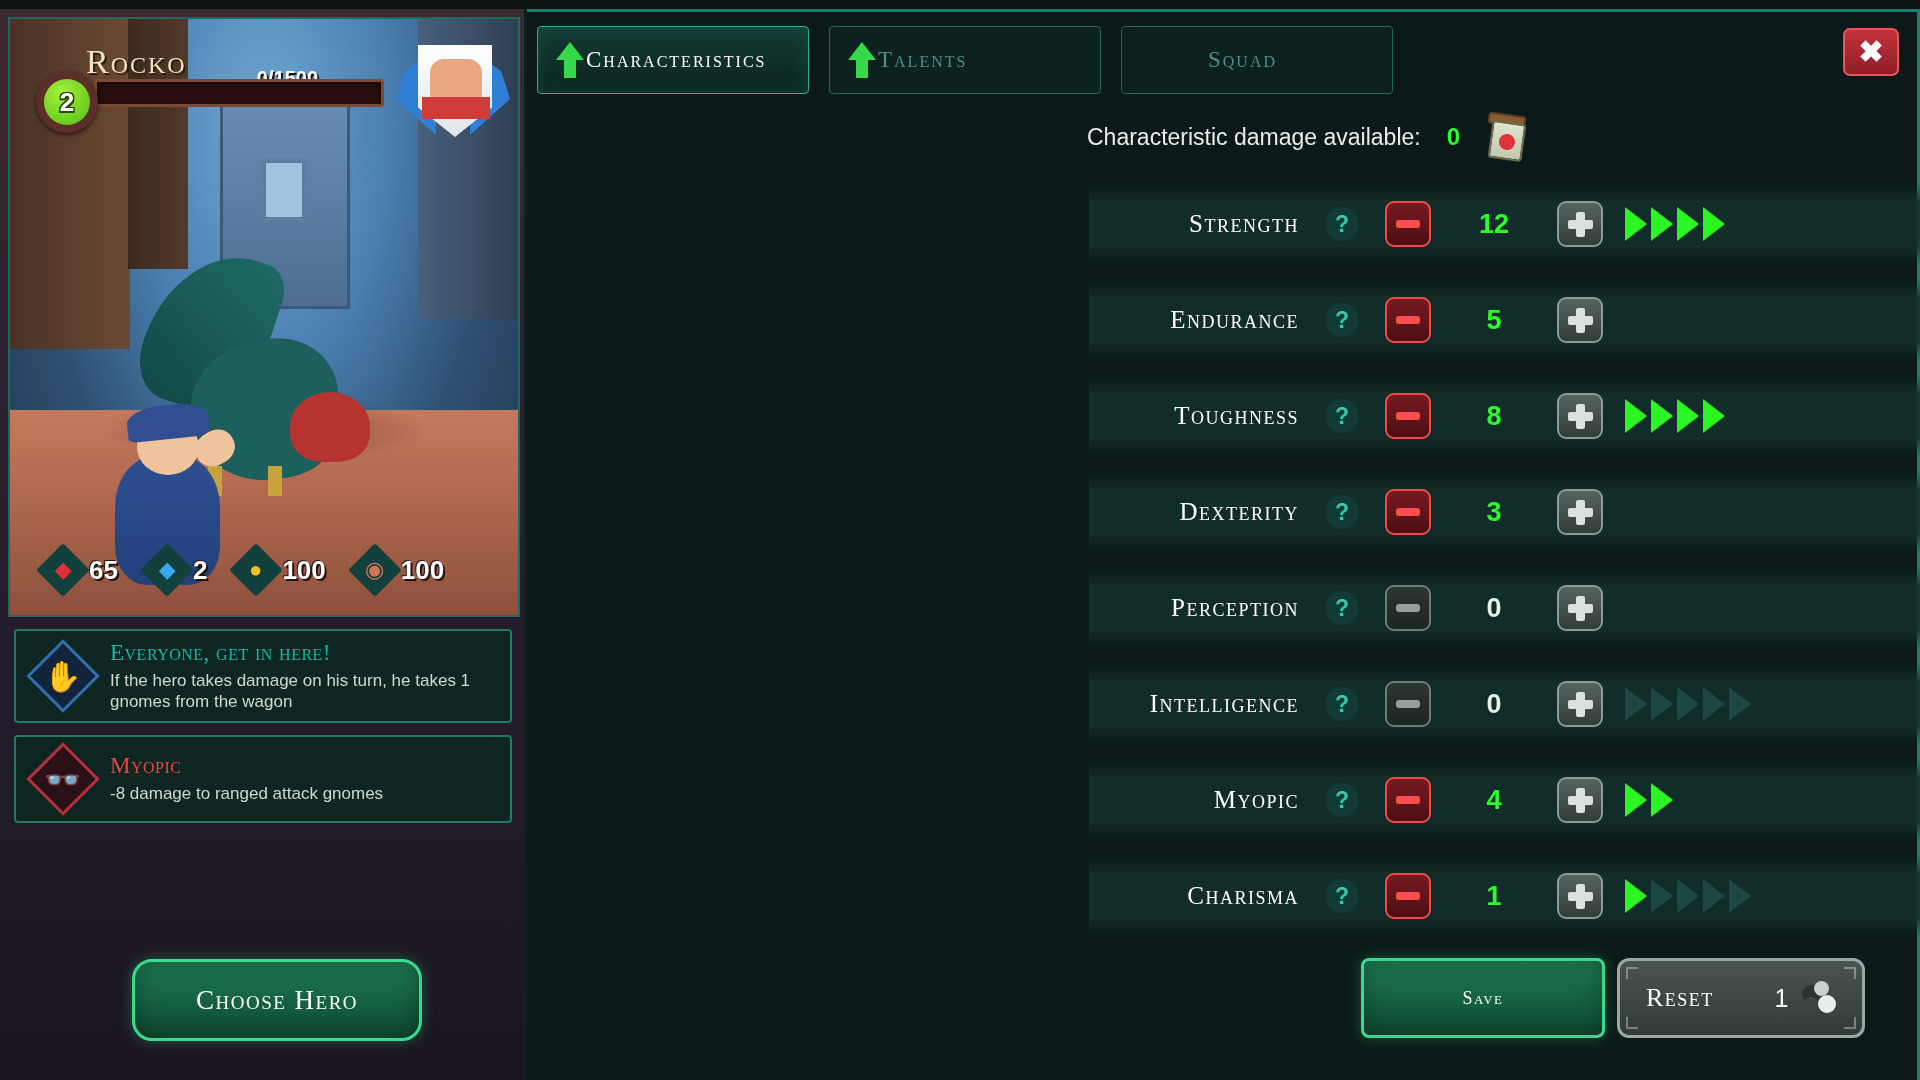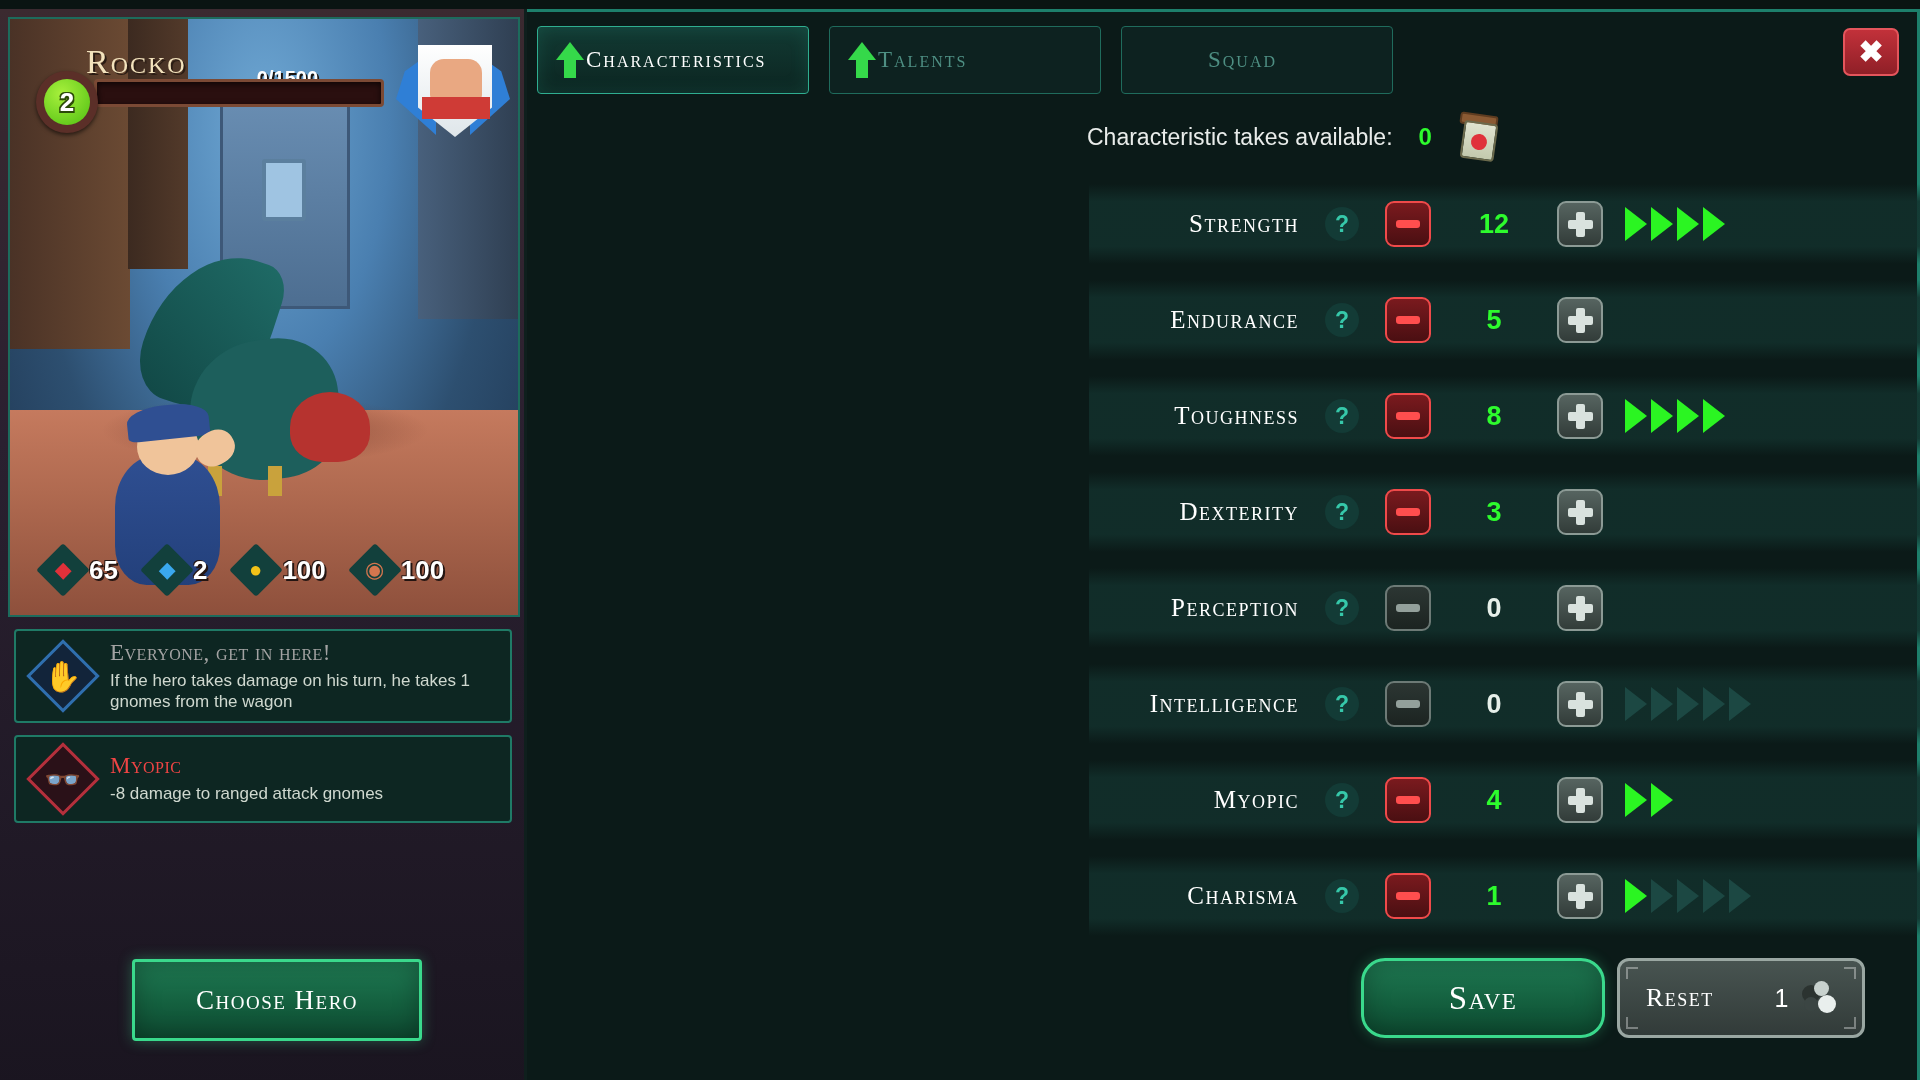--- a/index.html
+++ b/index.html
@@ -496,7 +496,7 @@
     </div>
 
     <div class="points-row">
-      <div class="points-label">Characteristic takes available:</div>
+      <div class="points-label">Characteristic damage available:</div>
       <div class="points-value">0</div>
       <div class="potion-icon">
         <div class="potion-lid"></div>

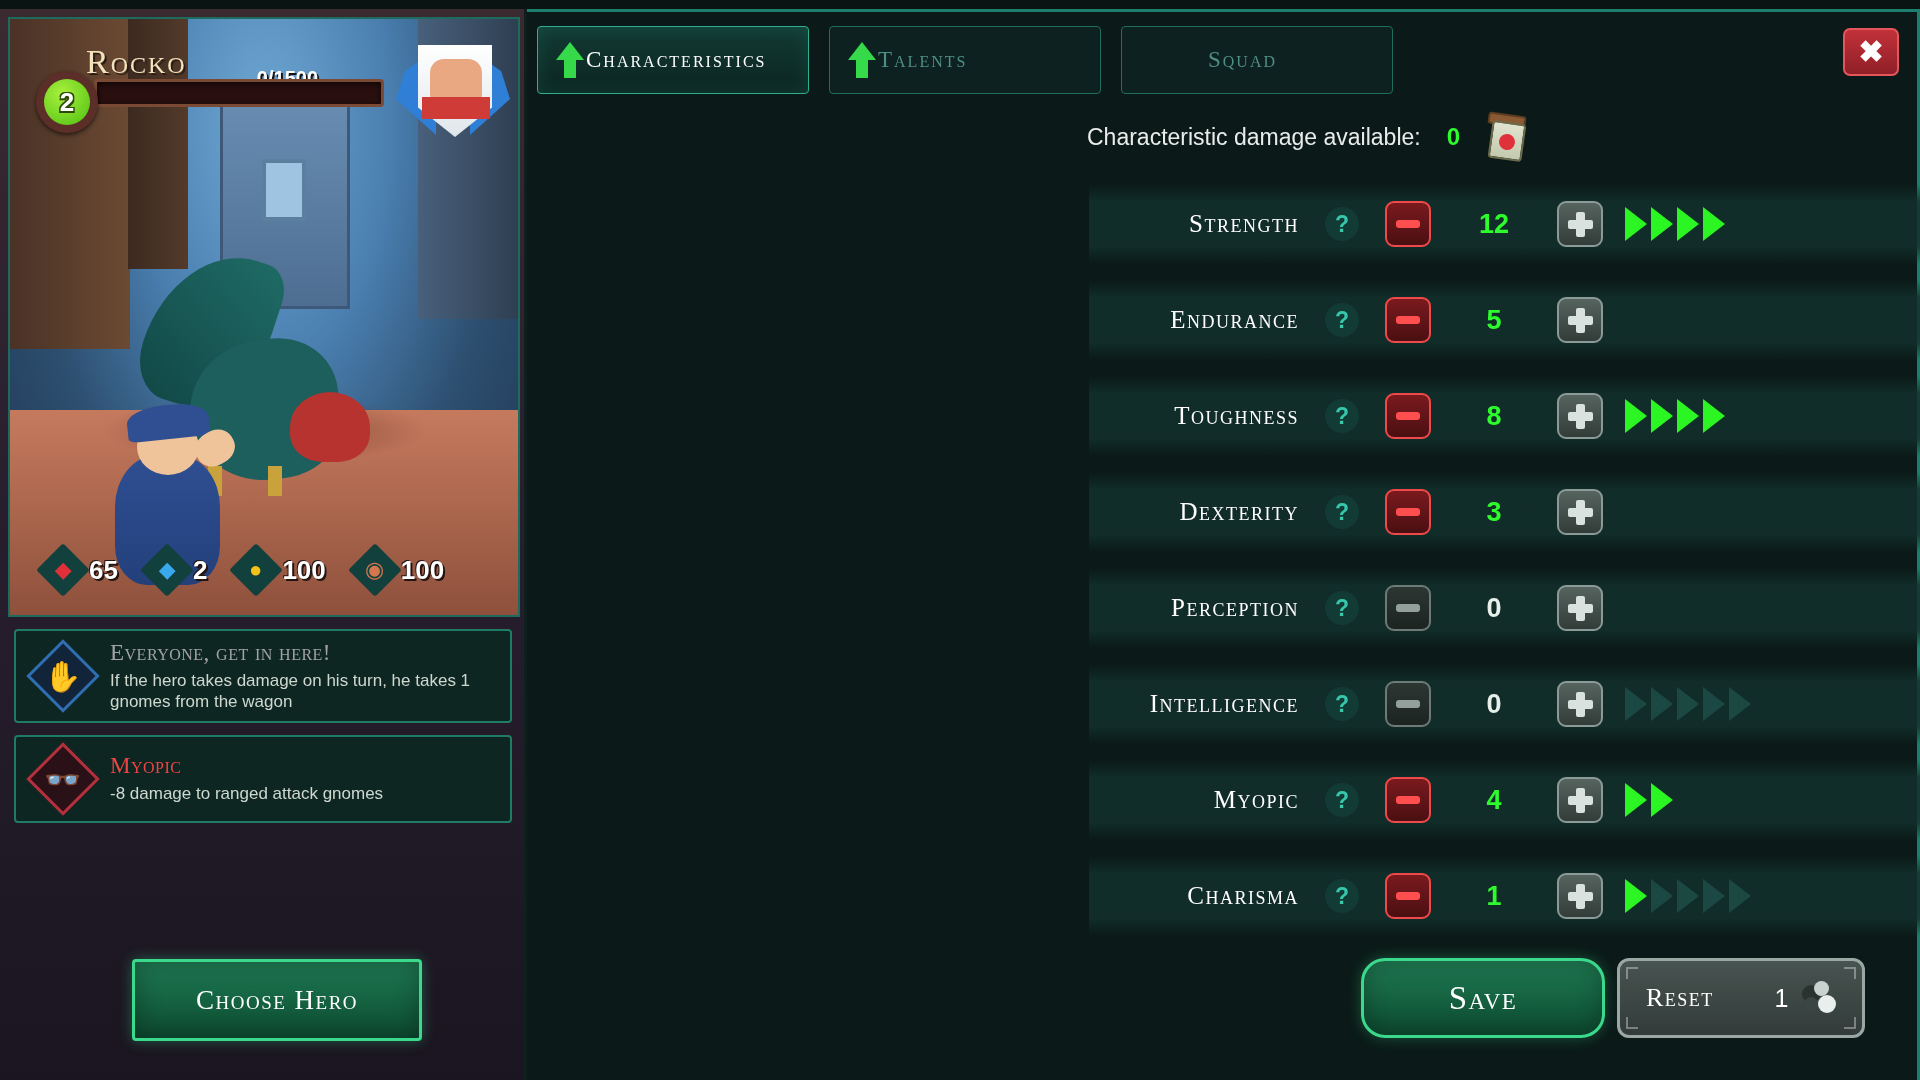--- a/index.html
+++ b/index.html
@@ -179,7 +179,7 @@
     font-variant: small-caps;
     font-size:23px; letter-spacing:.5px; margin-bottom:4px;
   }
-  .trait-title.blue { color:#a3a3a3; }
+  .trait-title.blue { color:#14b8a6; }
   .trait-title.red  { color:#ef4444; }
   .trait-desc { font-size:17px; color:#cfd8cf; line-height:1.25; }
 

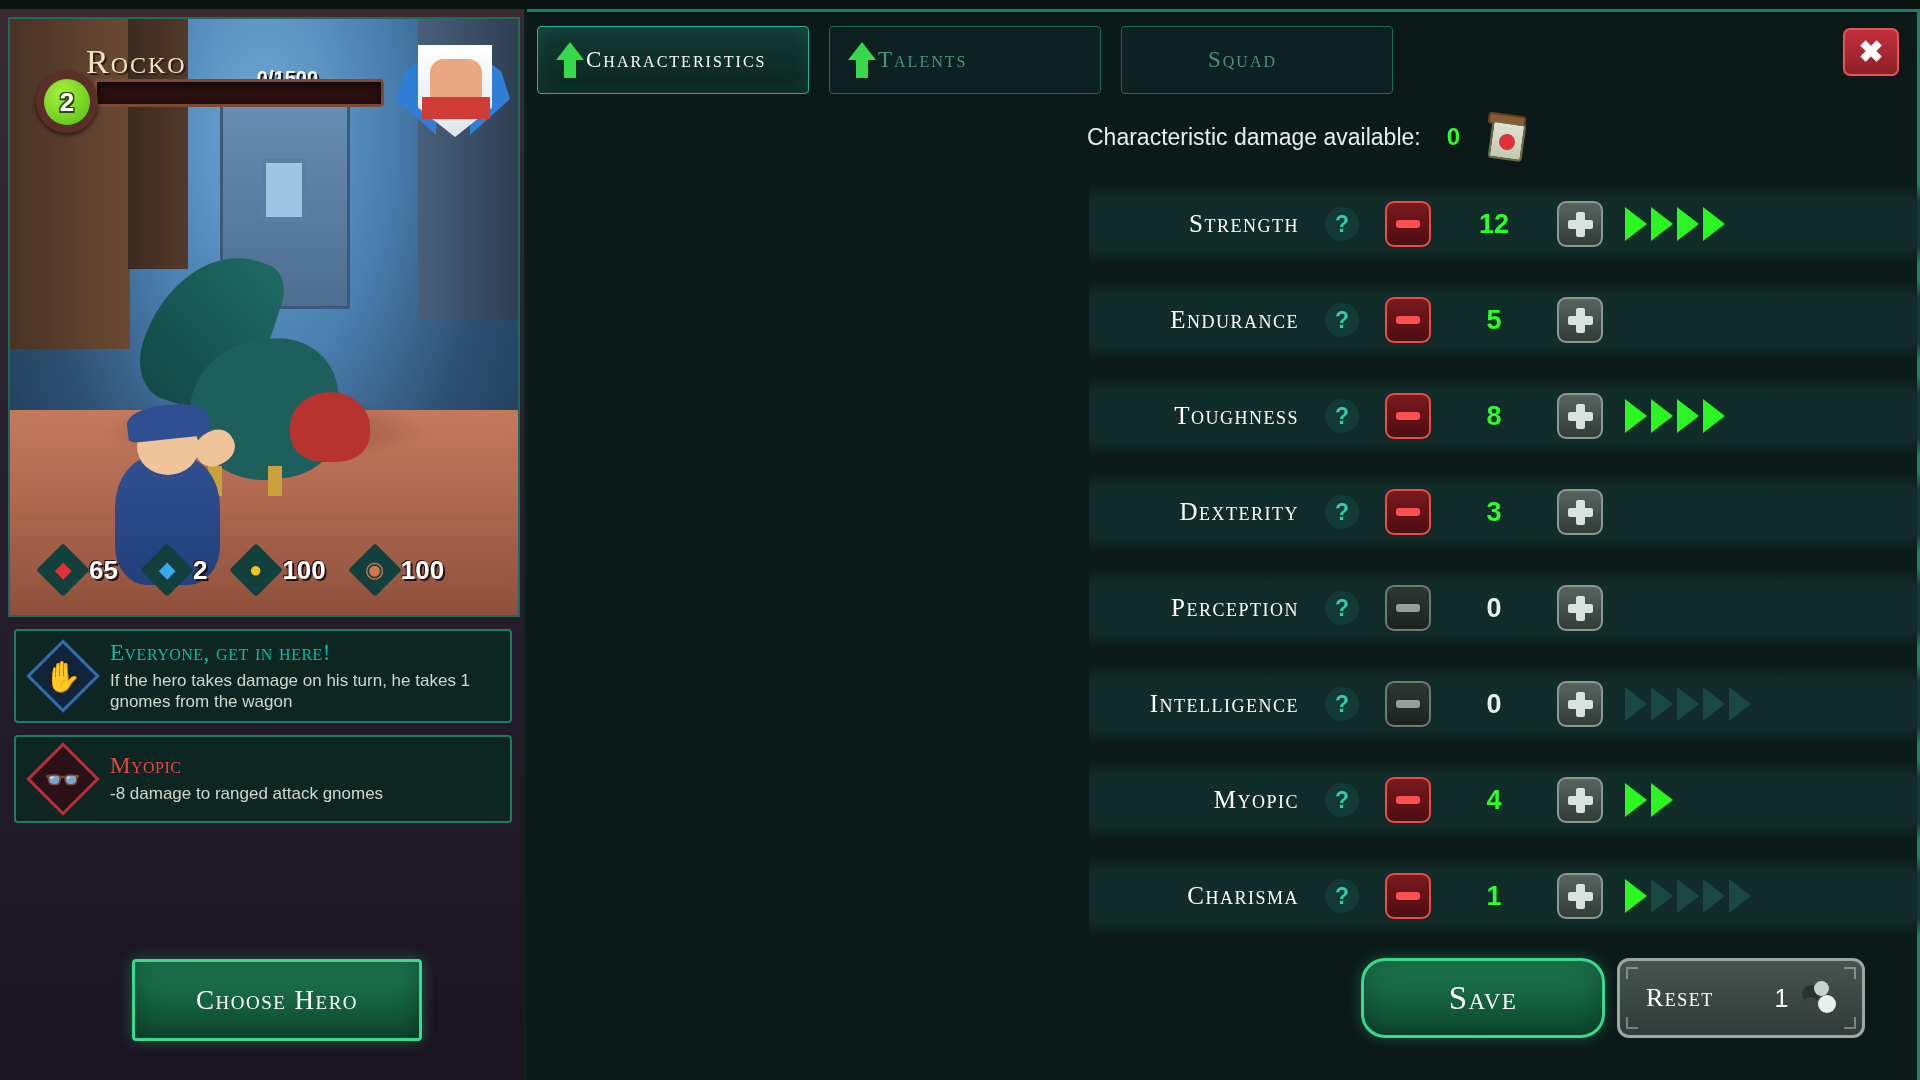--- a/index.html
+++ b/index.html
@@ -188,7 +188,7 @@
     width:290px; height:82px;
     background: linear-gradient(180deg,#1f7a53 0%, #14603f 55%, #0e4a31 100%);
     border:3px solid #3ad98c;
-    border-radius:4px;
+    border-radius:20px;
     display:flex; align-items:center; justify-content:center;
     color:#ffffff; font-family:"Liberation Serif", serif;
     font-variant: small-caps; font-size:27px; letter-spacing:1.5px;

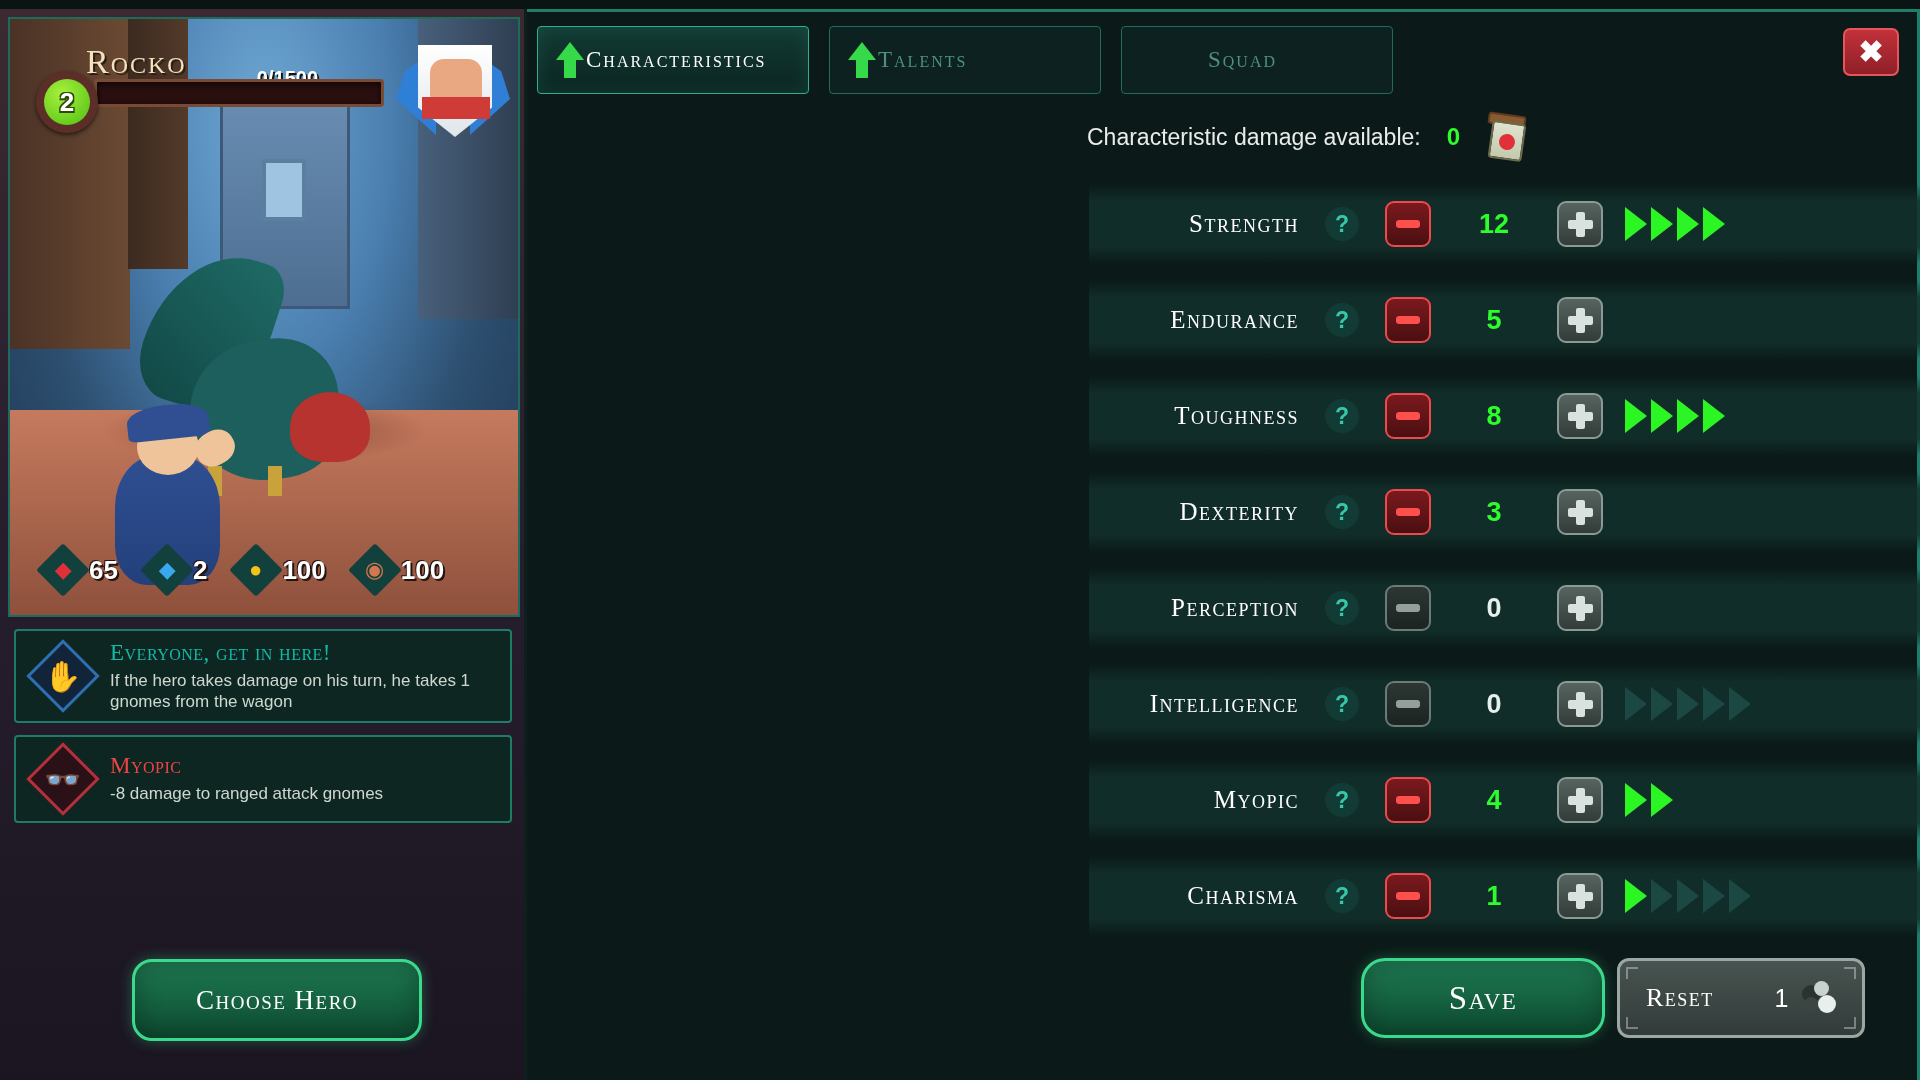--- a/index.html
+++ b/index.html
@@ -336,10 +336,10 @@
     position:absolute; left:834px; bottom:48px;
     width:244px; height:80px;
     background: linear-gradient(180deg,#1f7a53 0%, #14603f 55%, #0d4a30 100%);
-    border:3px solid #3ad98c; border-radius:24px;
+    border:3px solid #3ad98c; border-radius:8px;
     display:flex; align-items:center; justify-content:center;
     color:#ffffff; font-family:"Liberation Serif", serif;
-    font-variant: small-caps; font-size:33px; letter-spacing:1.5px;
+    font-variant: small-caps; font-size:18px; letter-spacing:1.5px;
     box-shadow: 0 0 14px rgba(58,217,140,.3), inset 0 0 26px rgba(0,0,0,.28);
     cursor:pointer;
   }

